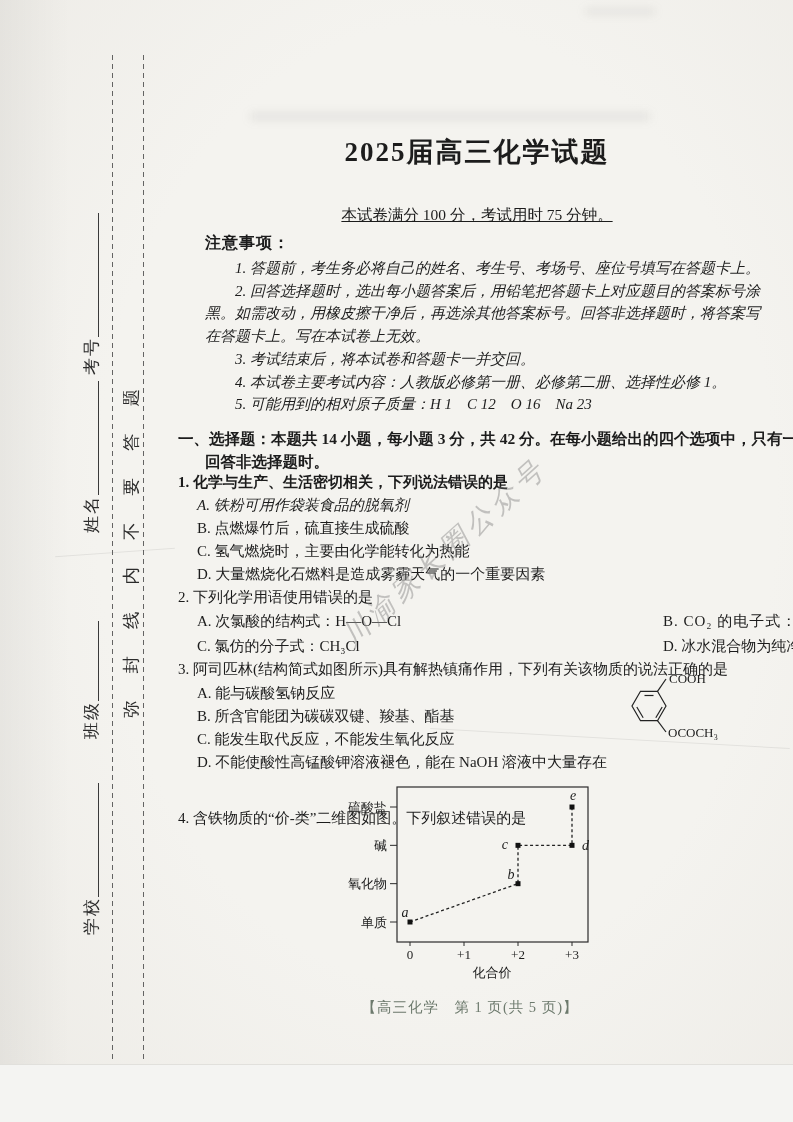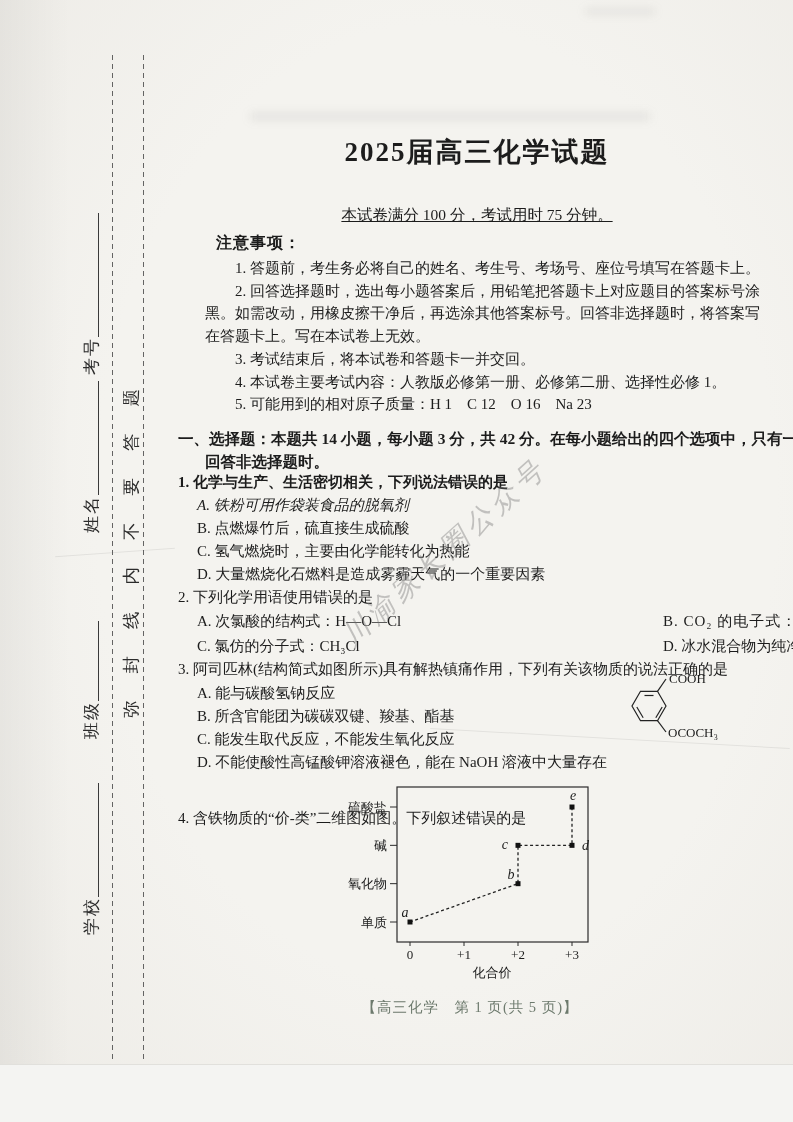--- a/index.html
+++ b/index.html
@@ -32,7 +32,7 @@
     font-size:27px;font-weight:bold;letter-spacing:2px;}
   .subtitle{position:absolute;left:277px;top:205px;width:400px;text-align:center;font-size:15.5px;text-decoration:underline;}
   
-  .notice-head{position:absolute;left:216px;top:233px;font-size:16px;font-weight:bold;letter-spacing:1px;}
+  .notice-head{position:absolute;left:205px;top:233px;font-size:16px;font-weight:bold;letter-spacing:1px;}
   .notice{position:absolute;left:205px;top:257px;width:560px;font-size:15px;}
   .notice p{margin:0;text-indent:2em;line-height:22.7px;}
   

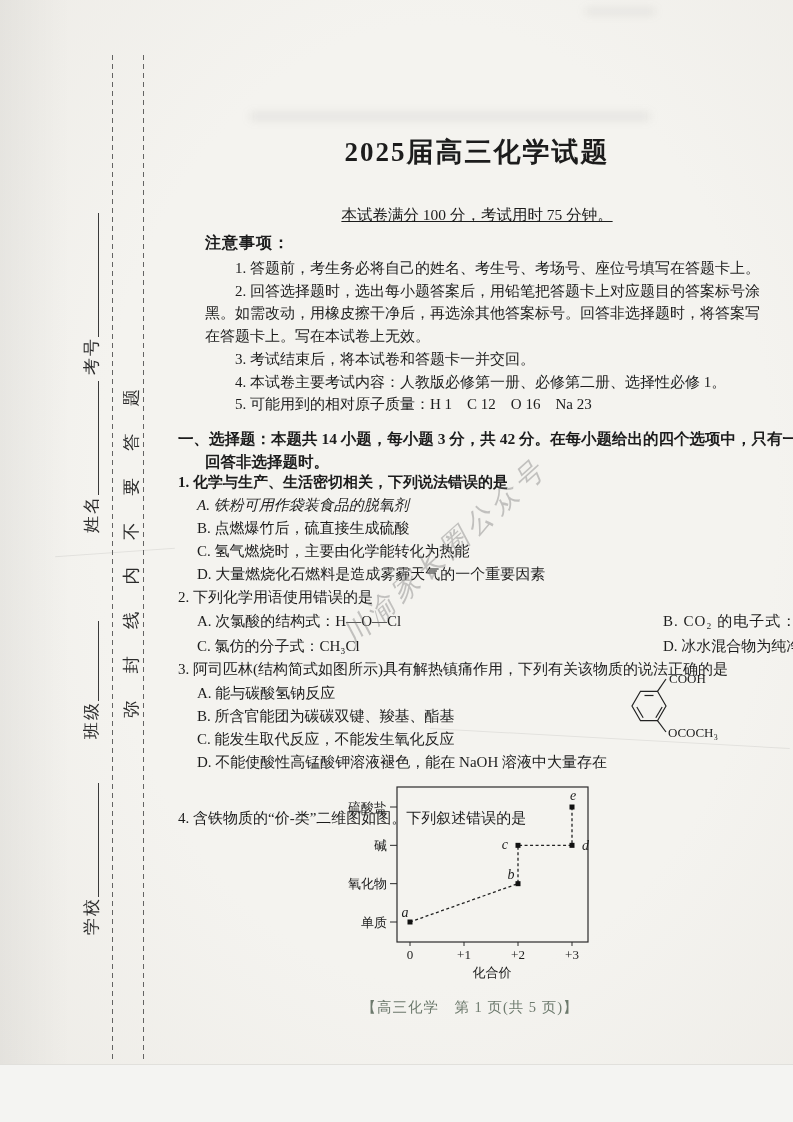--- a/index.html
+++ b/index.html
@@ -33,7 +33,7 @@
   .subtitle{position:absolute;left:277px;top:205px;width:400px;text-align:center;font-size:15.5px;text-decoration:underline;}
   
   .notice-head{position:absolute;left:205px;top:233px;font-size:16px;font-weight:bold;letter-spacing:1px;}
-  .notice{position:absolute;left:205px;top:257px;width:560px;font-size:15px;}
+  .notice{position:absolute;left:205px;top:257px;width:560px;font-size:15px;font-style:italic;}
   .notice p{margin:0;text-indent:2em;line-height:22.7px;}
   
   .ln{position:absolute;left:178px;white-space:nowrap;font-size:15px;line-height:17px;}

